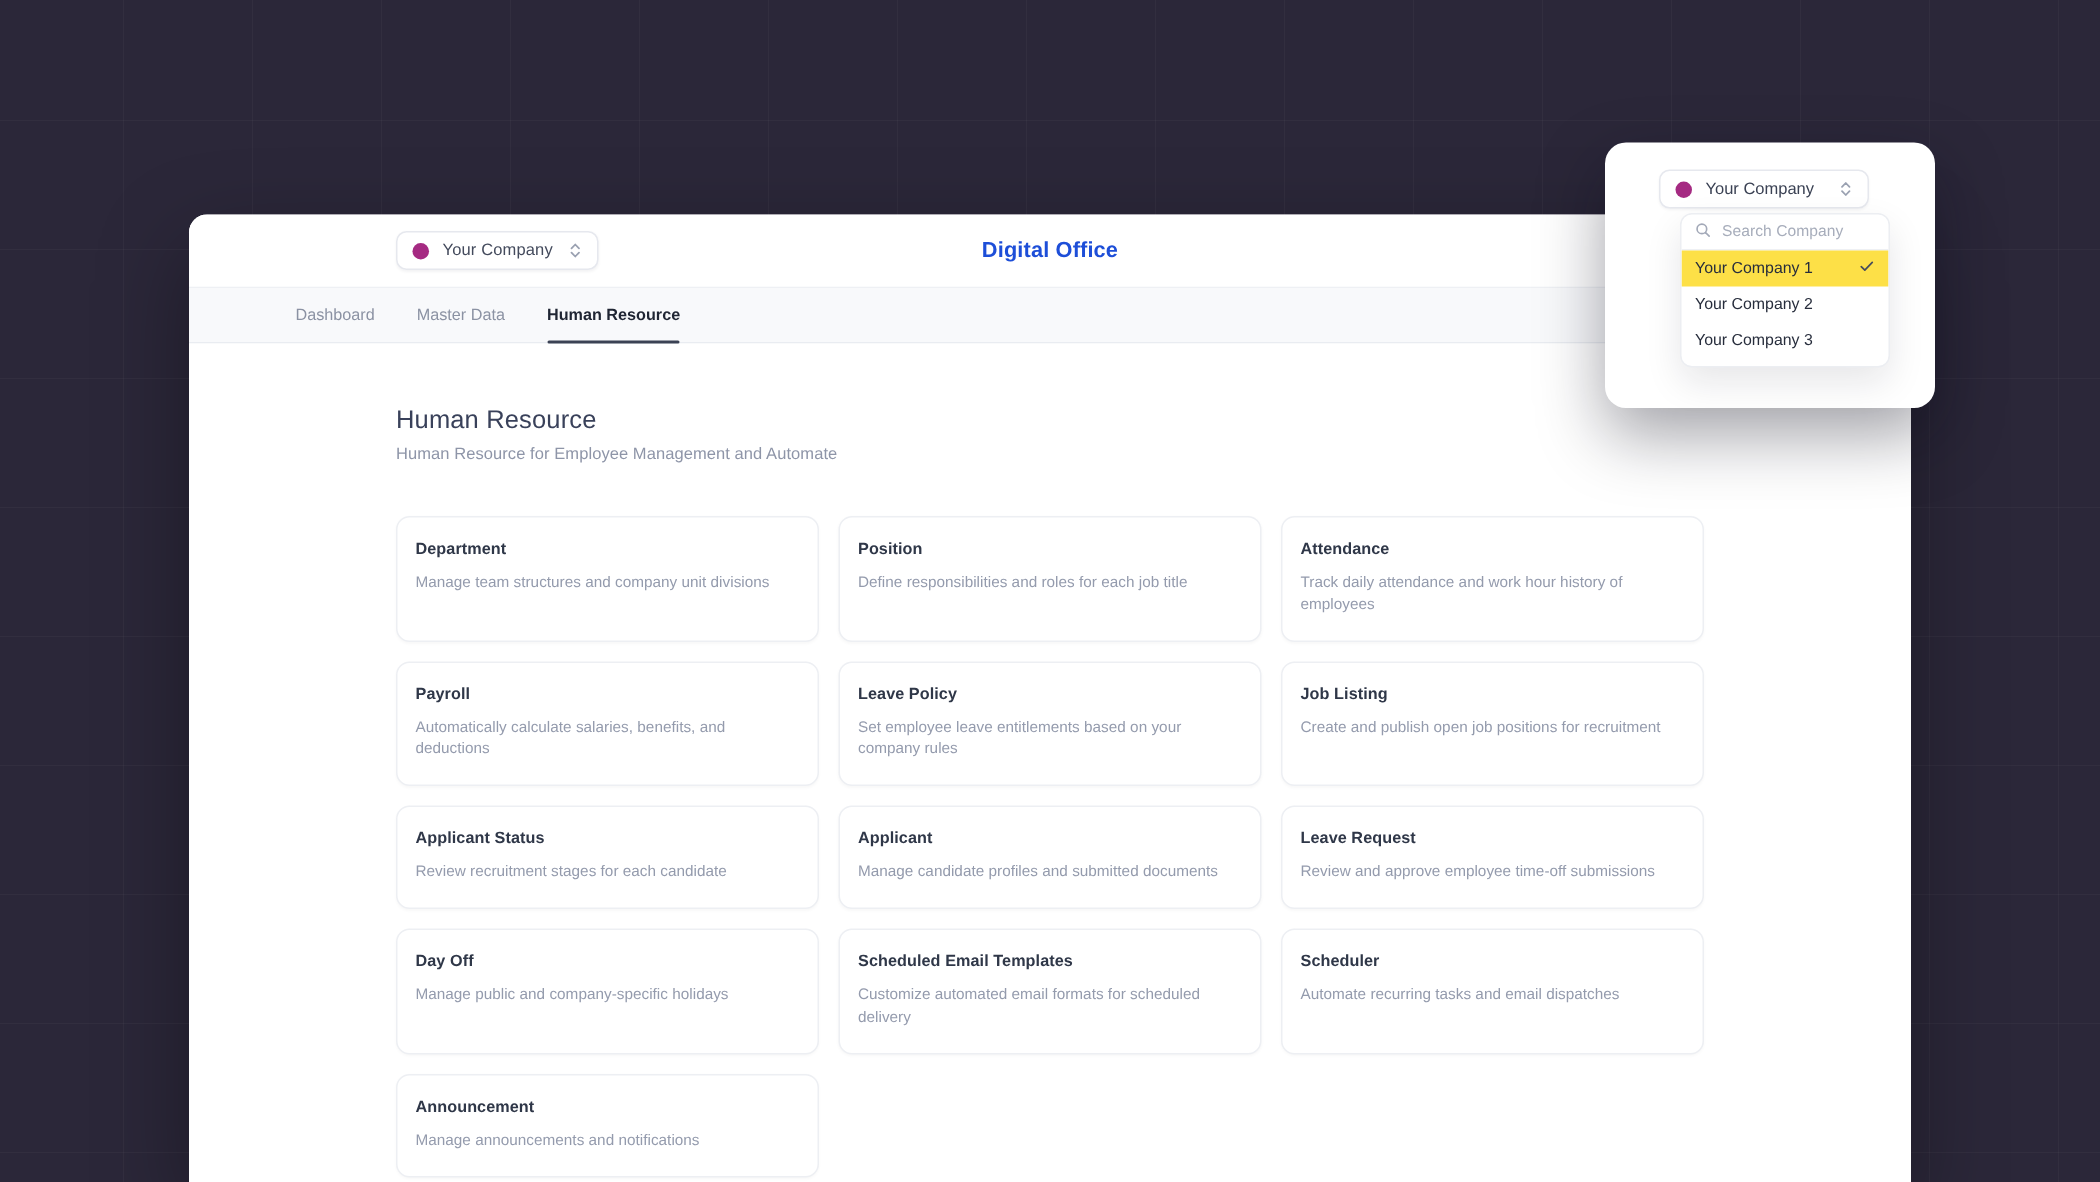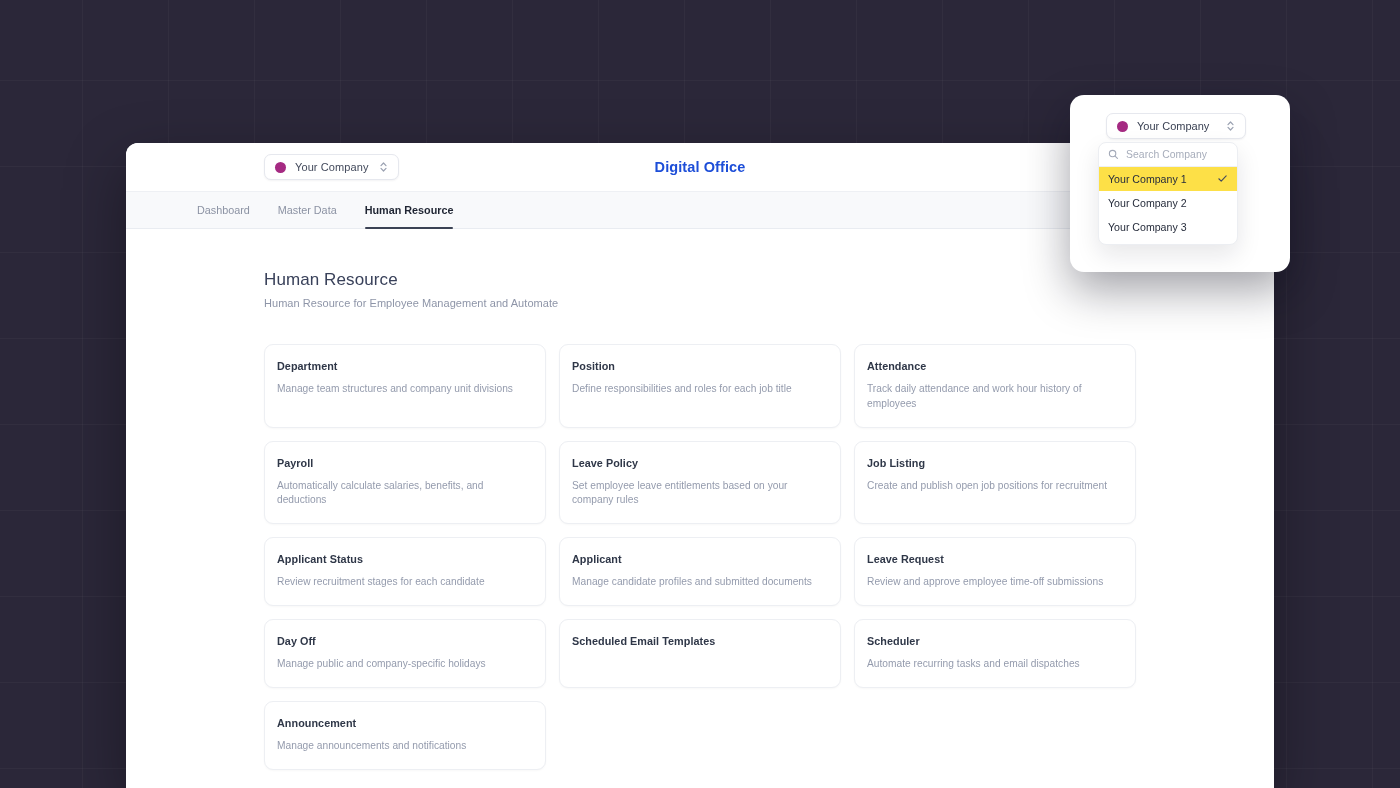--- a/index.html
+++ b/index.html
@@ -214,7 +214,7 @@
   }
   .dropdown {
     position: absolute;
-    left: 28px; top: 47px;
+    left: 50px; top: 47px;
     width: 140px;
     background: #fff;
     border: 1px solid #eceef2;

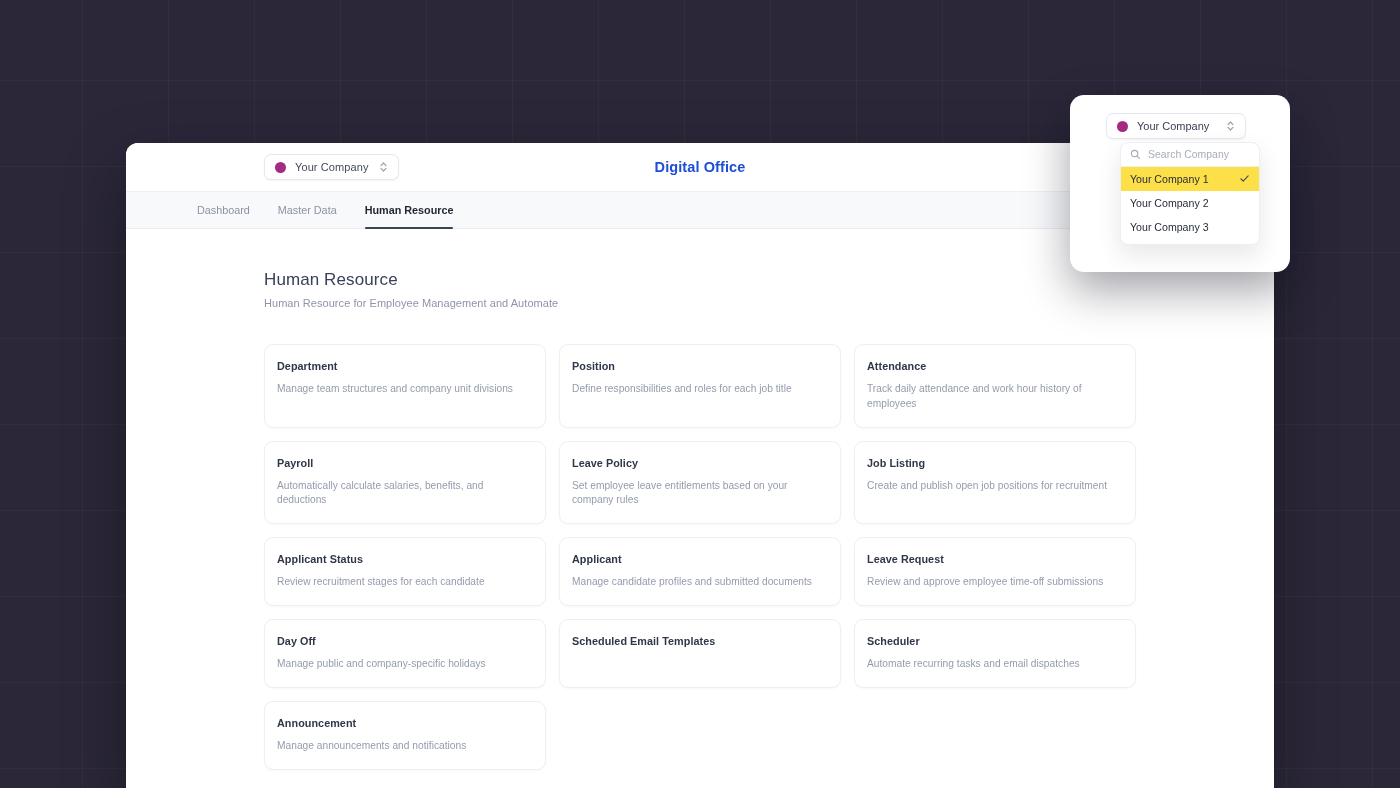--- a/index.html
+++ b/index.html
@@ -342,6 +342,7 @@
         </div>
         <div class="card">
           <div class="card-title">Scheduled Email Templates</div>
+          <div class="card-desc">Customize automated email formats for scheduled delivery</div>
         </div>
         <div class="card">
           <div class="card-title">Scheduler</div>

